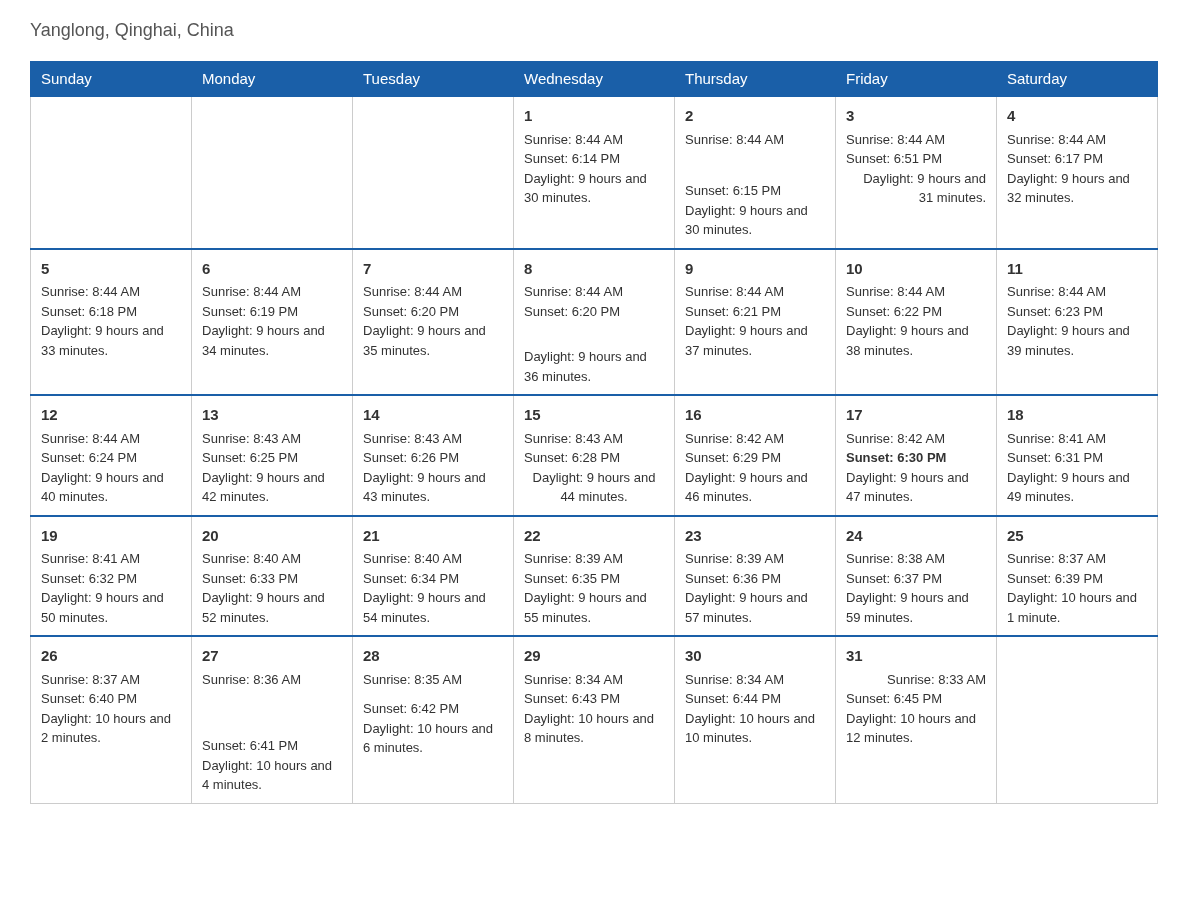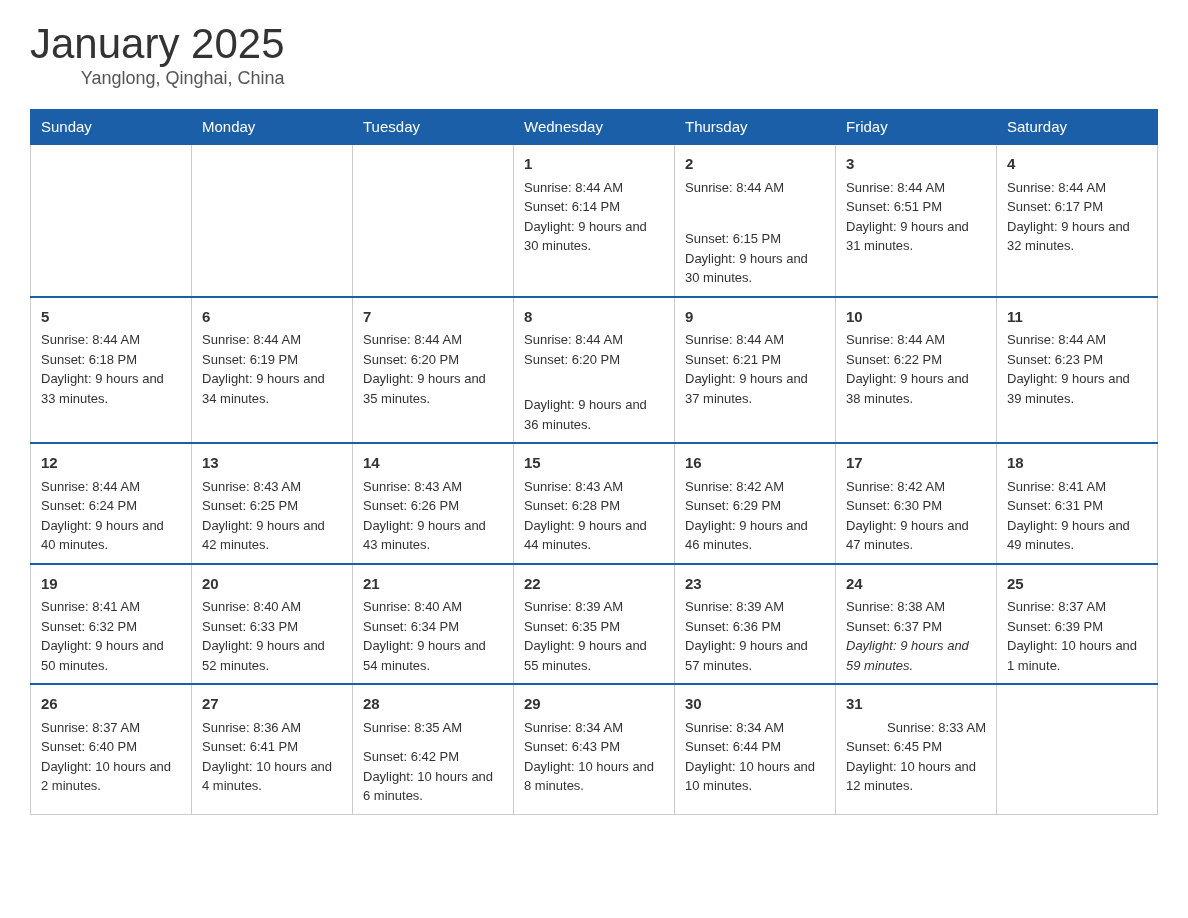--- a/index.html
+++ b/index.html
@@ -96,7 +96,6 @@
 
 <div class="header">
   <div class="title-block">
-    <div class="month-title">January 2025</div>
     <div class="location-title">Yanglong, Qinghai, China</div>
   </div>
 </div>

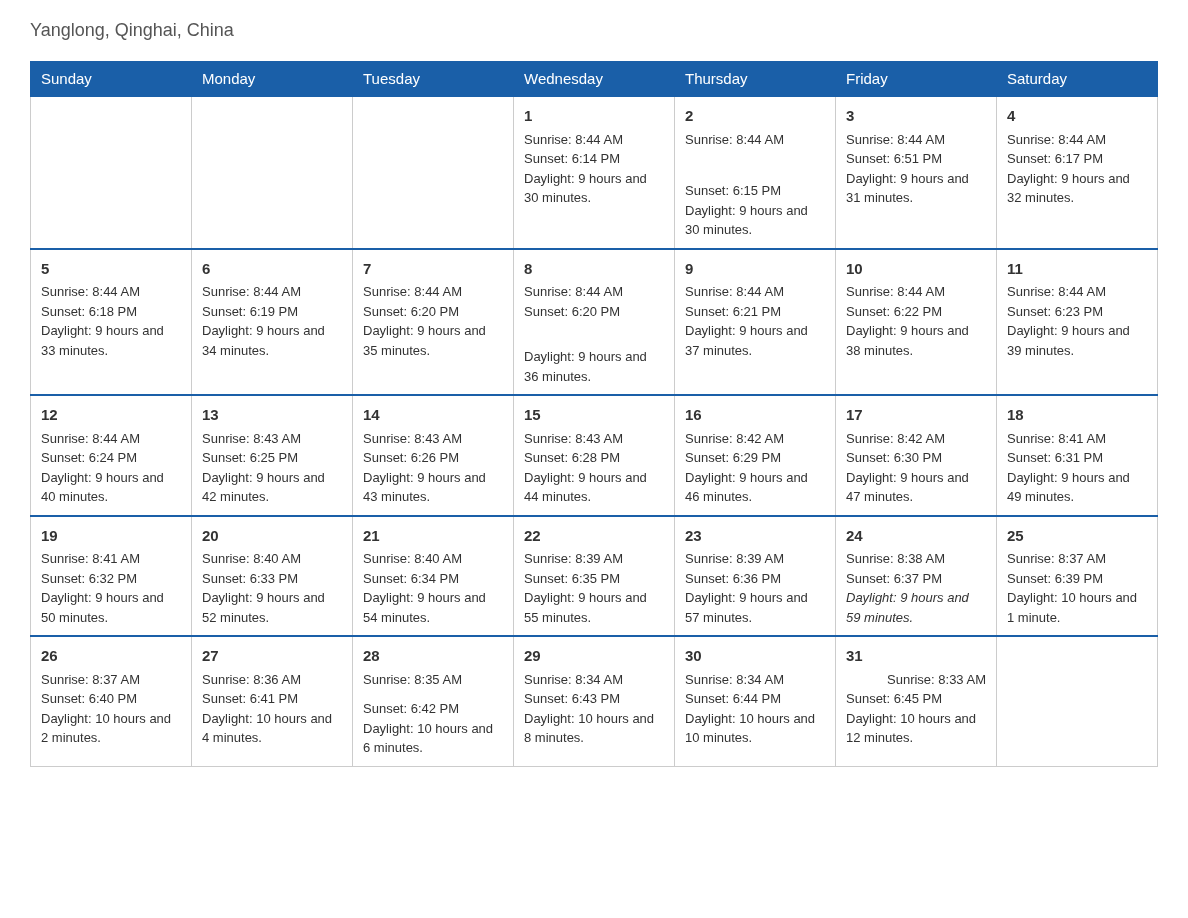--- a/index.html
+++ b/index.html
@@ -133,7 +133,7 @@
           <span class="day-num">3</span>
           <span style="display: block;">Sunrise: 8:44 AM</span>
           <span style="display: block;">Sunset: 6:51 PM</span>
-          <span style="display: block;">Daylight: 9 hours and 31 minutes.</span>
+          <span style="display: block; text-align: right;">Daylight: 9 hours and 31 minutes.</span>
         </td>
         <td>
           <span class="day-num">4</span>

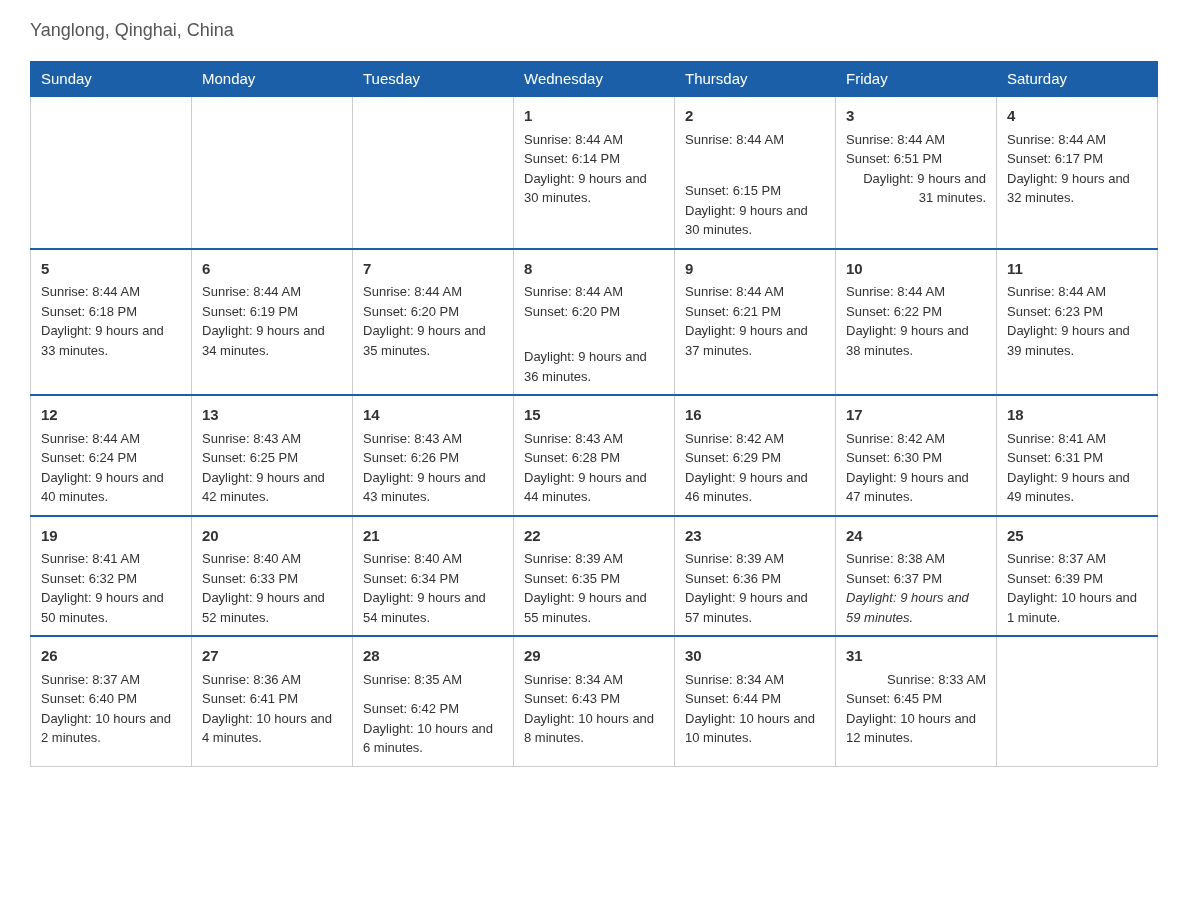--- a/index.html
+++ b/index.html
@@ -220,7 +220,7 @@
         <td>
           <span class="day-num">17</span>
           <span style="display: block;">Sunrise: 8:42 AM</span>
-          <span style="display: block;">Sunset: 6:30 PM</span>
+          <span style="display: block; font-weight: bold;">Sunset: 6:30 PM</span>
           <span style="display: block;">Daylight: 9 hours and 47 minutes.</span>
         </td>
         <td>

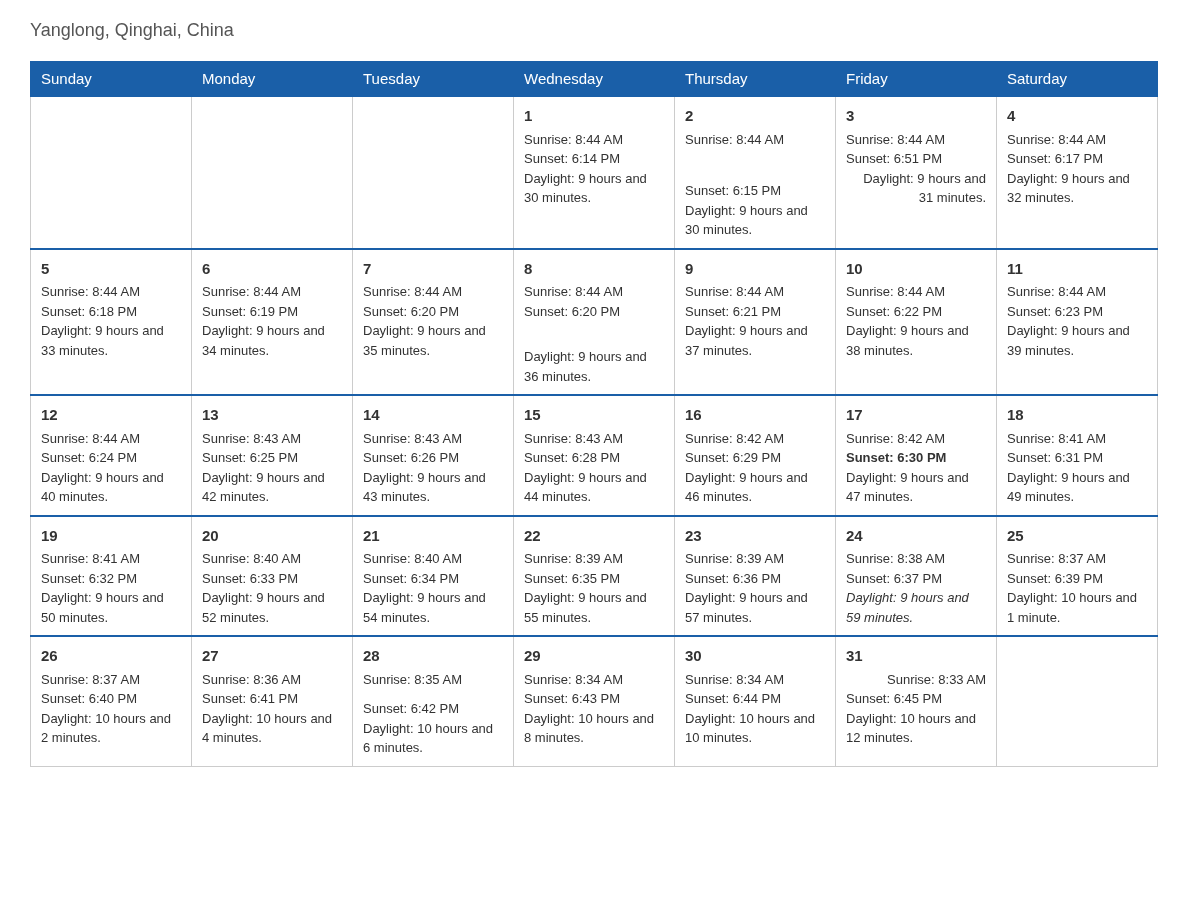--- a/index.html
+++ b/index.html
@@ -209,7 +209,7 @@
           <span class="day-num">15</span>
           <span style="display: block;">Sunrise: 8:43 AM</span>
           <span style="display: block;">Sunset: 6:28 PM</span>
-          <span style="display: block;">Daylight: 9 hours and 44 minutes.</span>
+          <span style="display: block; text-align: center;">Daylight: 9 hours and 44 minutes.</span>
         </td>
         <td>
           <span class="day-num">16</span>

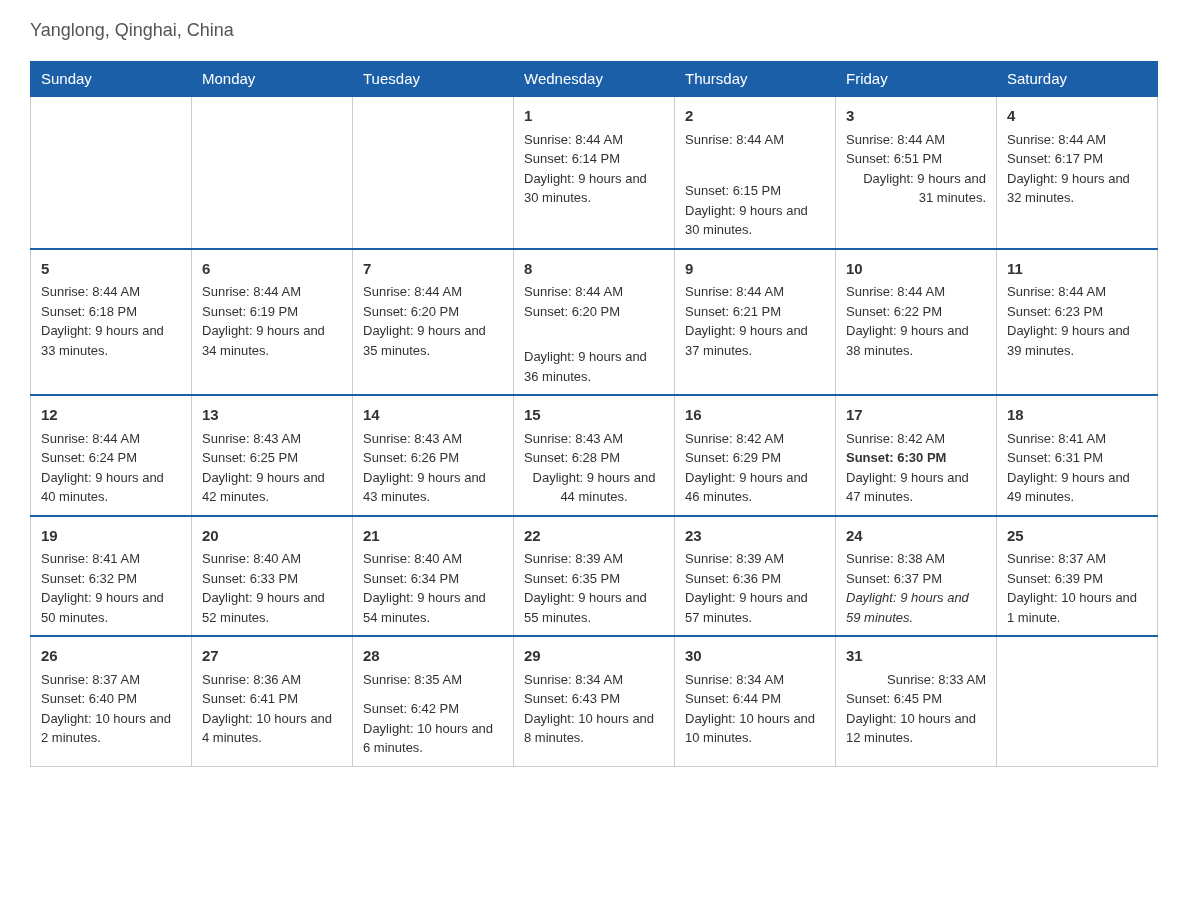--- a/index.html
+++ b/index.html
@@ -265,7 +265,7 @@
           <span class="day-num">24</span>
           <span style="display: block;">Sunrise: 8:38 AM</span>
           <span style="display: block;">Sunset: 6:37 PM</span>
-          <span style="display: block; font-style: italic;">Daylight: 9 hours and 59 minutes.</span>
+          <span style="display: block;">Daylight: 9 hours and 59 minutes.</span>
         </td>
         <td>
           <span class="day-num">25</span>

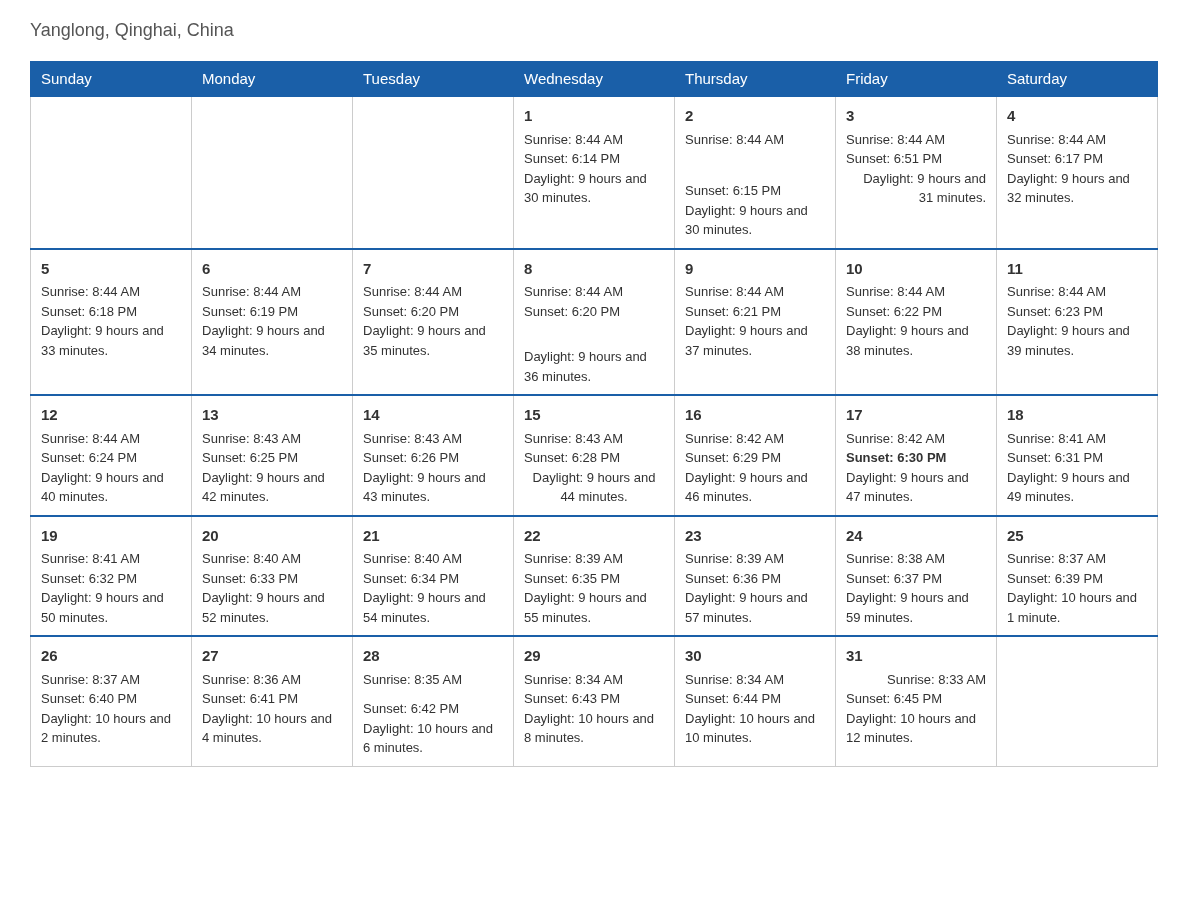--- a/index.html
+++ b/index.html
@@ -284,7 +284,7 @@
         <td>
           <span class="day-num">27</span>
           <span style="display: block;">Sunrise: 8:36 AM</span>
-          <span style="display: block;">Sunset: 6:41 PM</span>
+          <span style="display: block; margin-top: 47px;">Sunset: 6:41 PM</span>
           <span style="display: block;">Daylight: 10 hours and 4 minutes.</span>
         </td>
         <td>

